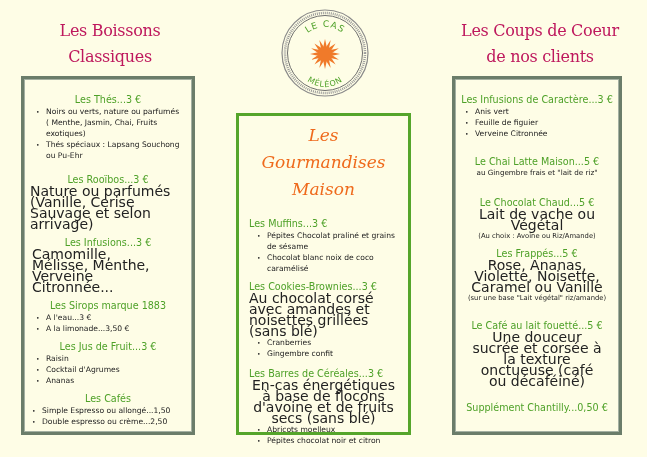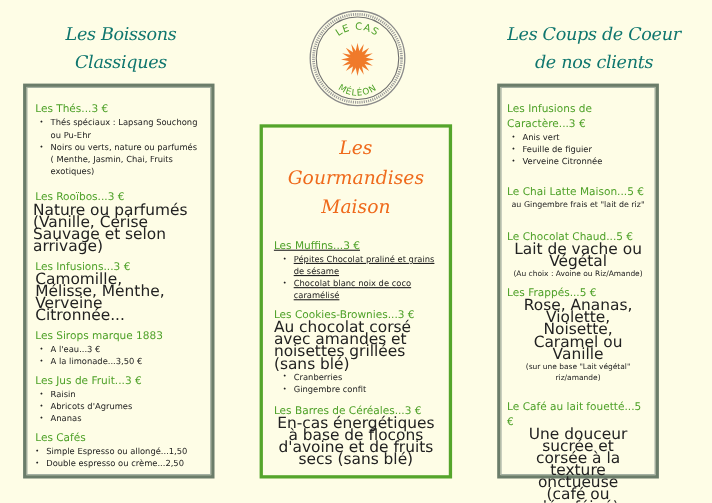--- a/index.html
+++ b/index.html
@@ -13,8 +13,7 @@
   .col-title {
     position: absolute;
     font-family: "DejaVu Serif", serif;
-    font-style: italic;
-    color: #0f766e;
+    color: #be185d;
     font-size: 16px;
     line-height: 26px;
     text-align: center;

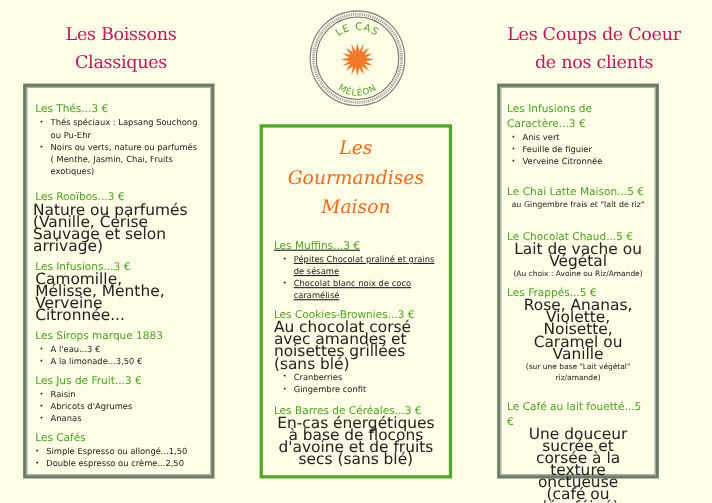--- a/index.html
+++ b/index.html
@@ -33,6 +33,7 @@
   .sec-title {
     color: #4ea128;
     font-size: 9.6px;
+    text-align: center;
     line-height: 13px;
     margin-top: 6px;
   }

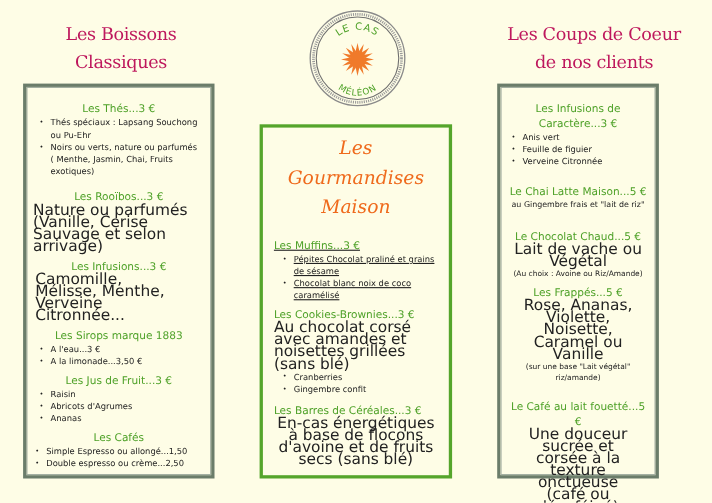--- a/index.html
+++ b/index.html
@@ -193,7 +193,7 @@
   </div>
 </div>
 
-<div class="box box-side" style="left:452px; top:76px; width:147px; height:359px; padding:6px 6px 0 6px;">
+<div class="box box-side" style="left:452px; top:76px; width:170px; height:359px; padding:6px 6px 0 6px;">
   <div>
     <div class="sec-title" style="margin-top:8px;">Les Infusions de Caractère...3 €</div>
     <ul class="items">

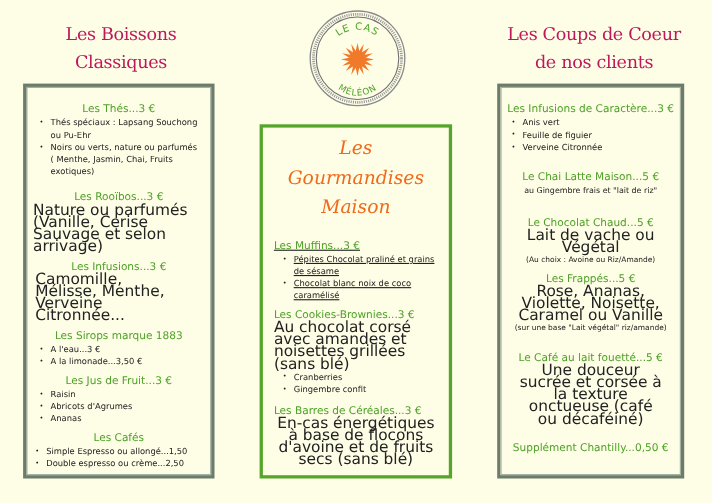--- a/index.html
+++ b/index.html
@@ -131,8 +131,8 @@
   <div>
     <div class="sec-title" style="margin-top:8px;">Les Thés...3 €</div>
     <ul class="items">
+      <li>Noirs ou verts, nature ou parfumés ( Menthe, Jasmin, Chai, Fruits exotiques)</li>
       <li>Thés spéciaux : Lapsang Souchong ou Pu-Ehr</li>
-      <li>Noirs ou verts, nature ou parfumés ( Menthe, Jasmin, Chai, Fruits exotiques)</li>
     </ul>
   </div>
   <div style="margin-top:12px;">

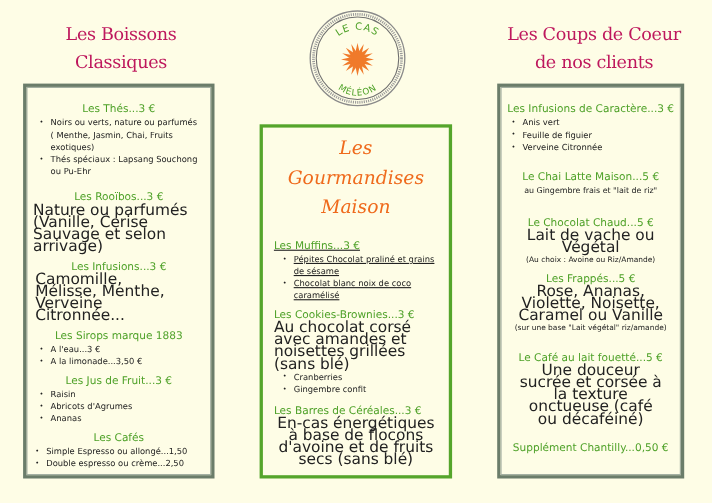--- a/index.html
+++ b/index.html
@@ -172,7 +172,7 @@
     <div>Les Gourmandises</div>
     <div>Maison</div>
   </div>
-  <div style="margin-top:14px;text-decoration:underline;">
+  <div style="margin-top:14px;">
     <div class="sec-title left">Les Muffins...3 €</div>
     <ul class="items" style="margin-left:4px;">
       <li>Pépites Chocolat praliné et grains de sésame</li>

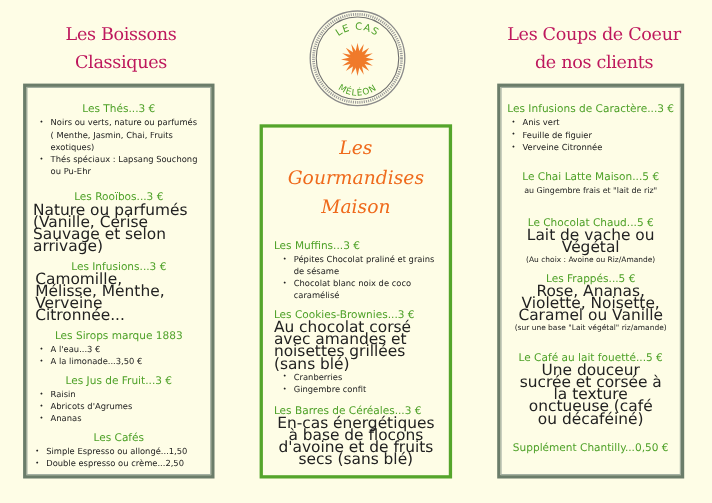--- a/index.html
+++ b/index.html
@@ -154,7 +154,7 @@
     <div class="sec-title">Les Jus de Fruit...3 €</div>
     <ul class="items">
       <li>Raisin</li>
-      <li>Abricots d'Agrumes</li>
+      <li>Cocktail d'Agrumes</li>
       <li>Ananas</li>
     </ul>
   </div>

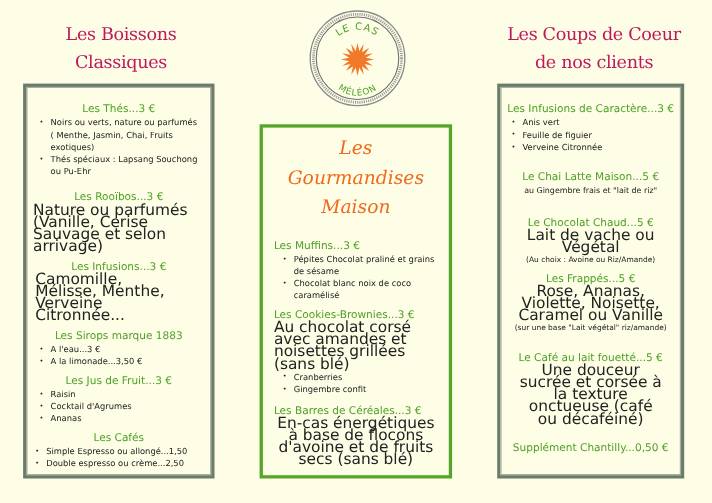--- a/index.html
+++ b/index.html
@@ -190,6 +190,10 @@
   <div style="margin-top:8px;">
     <div class="sec-title left">Les Barres de Céréales...3 €</div>
     <div class="desc center">En-cas énergétiques à base de flocons d'avoine et de fruits secs (sans blé)</div>
+    <ul class="items" style="margin-left:4px;">
+      <li>Abricots moelleux</li>
+      <li>Pépites chocolat noir et citron</li>
+    </ul>
   </div>
 </div>
 

